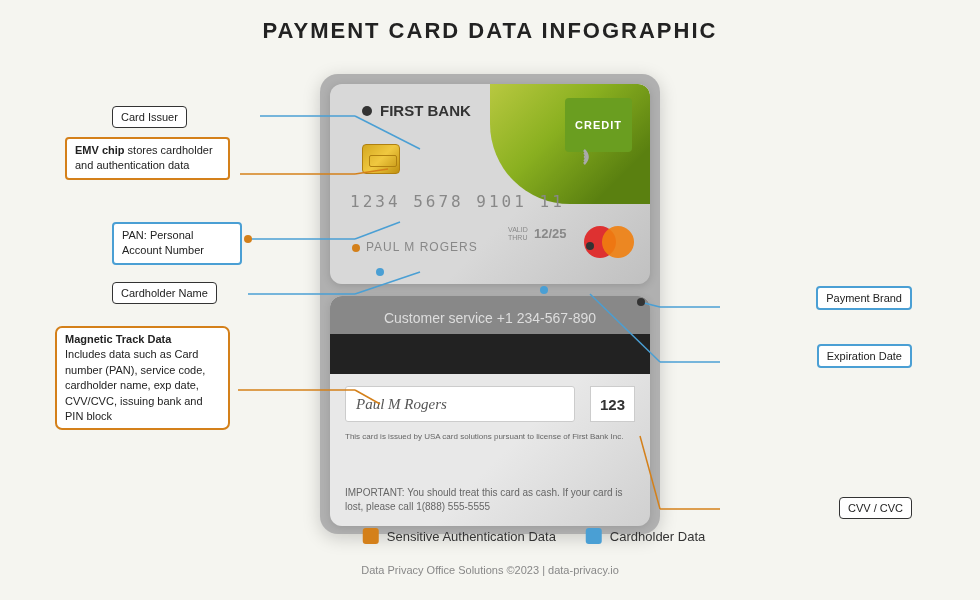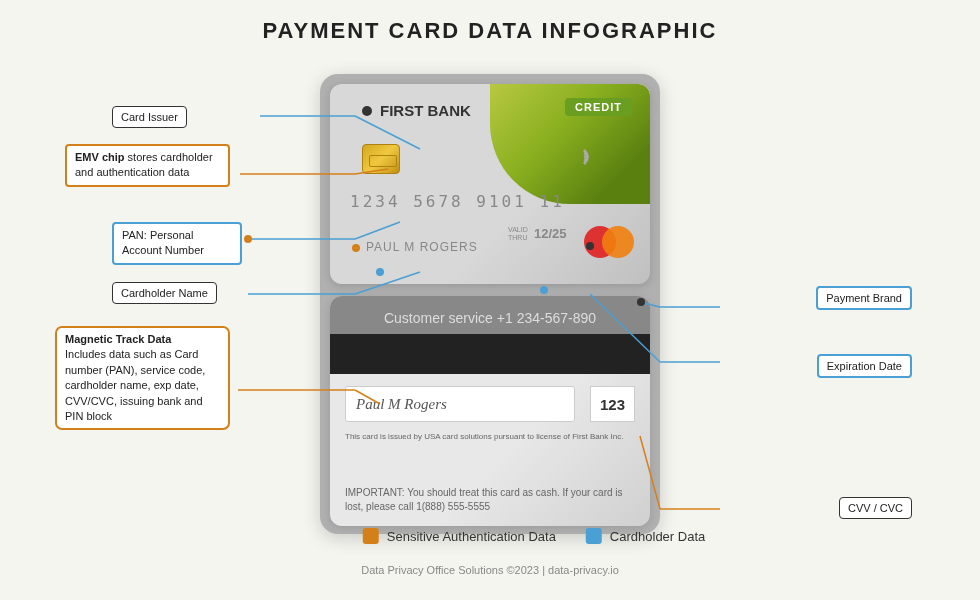--- a/index.html
+++ b/index.html
@@ -70,7 +70,7 @@
       color: white;
       font-size: 11px;
       font-weight: bold;
-      padding: 3px 10px;
+      padding: 21px 10px;
       border-radius: 4px;
       letter-spacing: 1px;
     }

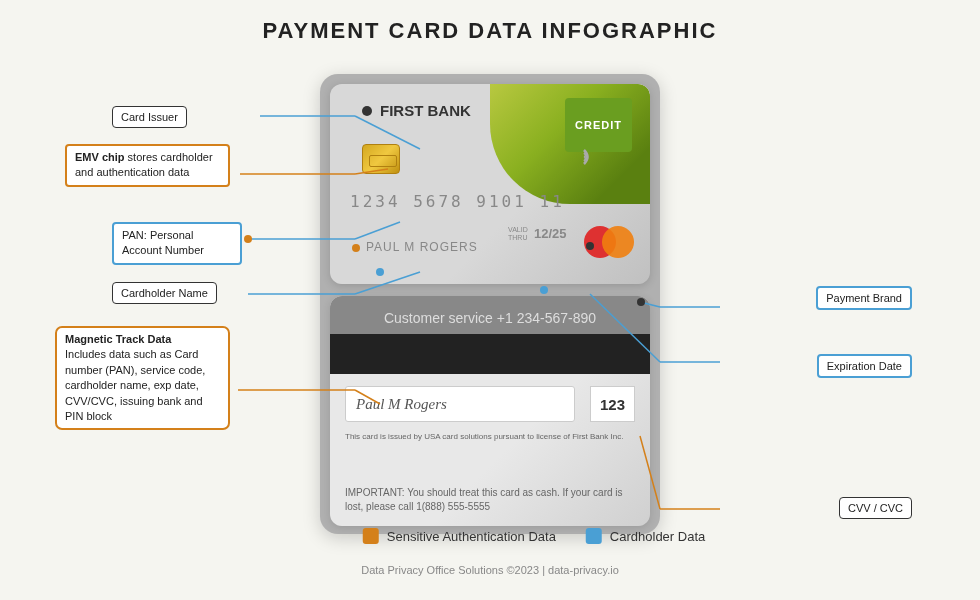--- a/index.html
+++ b/index.html
@@ -407,7 +407,7 @@
 
   <div class="annotation" style="top:52px; left:112px;">Card Issuer</div>
 
-  <div class="annotation orange-border multiline" style="top:90px; left:65px;">
+  <div class="annotation orange-border multiline" style="top:83px; left:65px;">
     <span style="font-weight:bold;">EMV chip</span><span> stores cardholder and authentication data</span>
   </div>
 

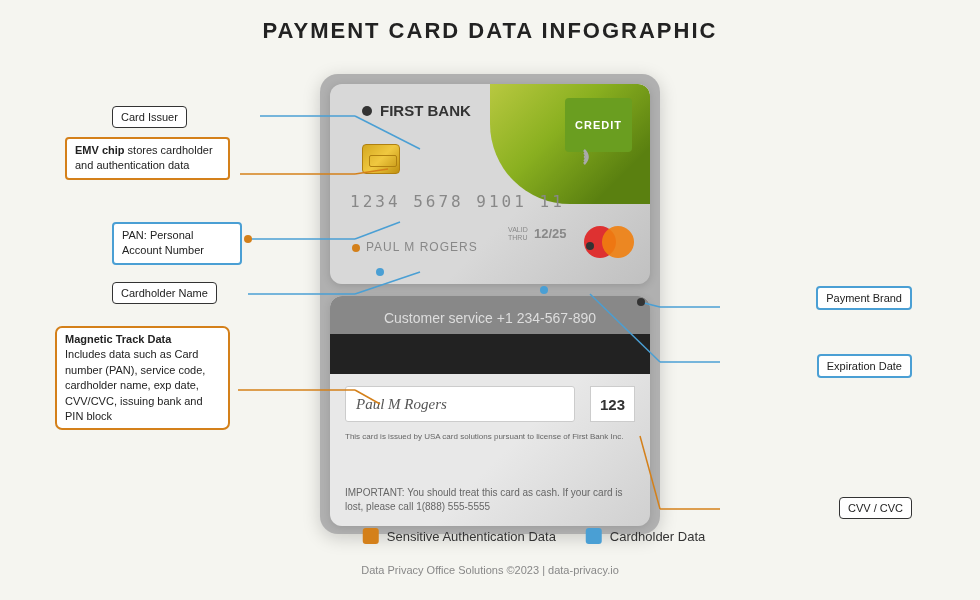--- a/index.html
+++ b/index.html
@@ -423,7 +423,7 @@
 
   <div class="annotation blue-border" style="top:232px; right:68px;">Payment Brand</div>
 
-  <div class="annotation blue-border" style="top:300px; right:68px;">Expiration Date</div>
+  <div class="annotation blue-border" style="top:290px; right:68px;">Expiration Date</div>
 
   <div class="annotation" style="top:443px; right:68px;">CVV / CVC</div>
 

